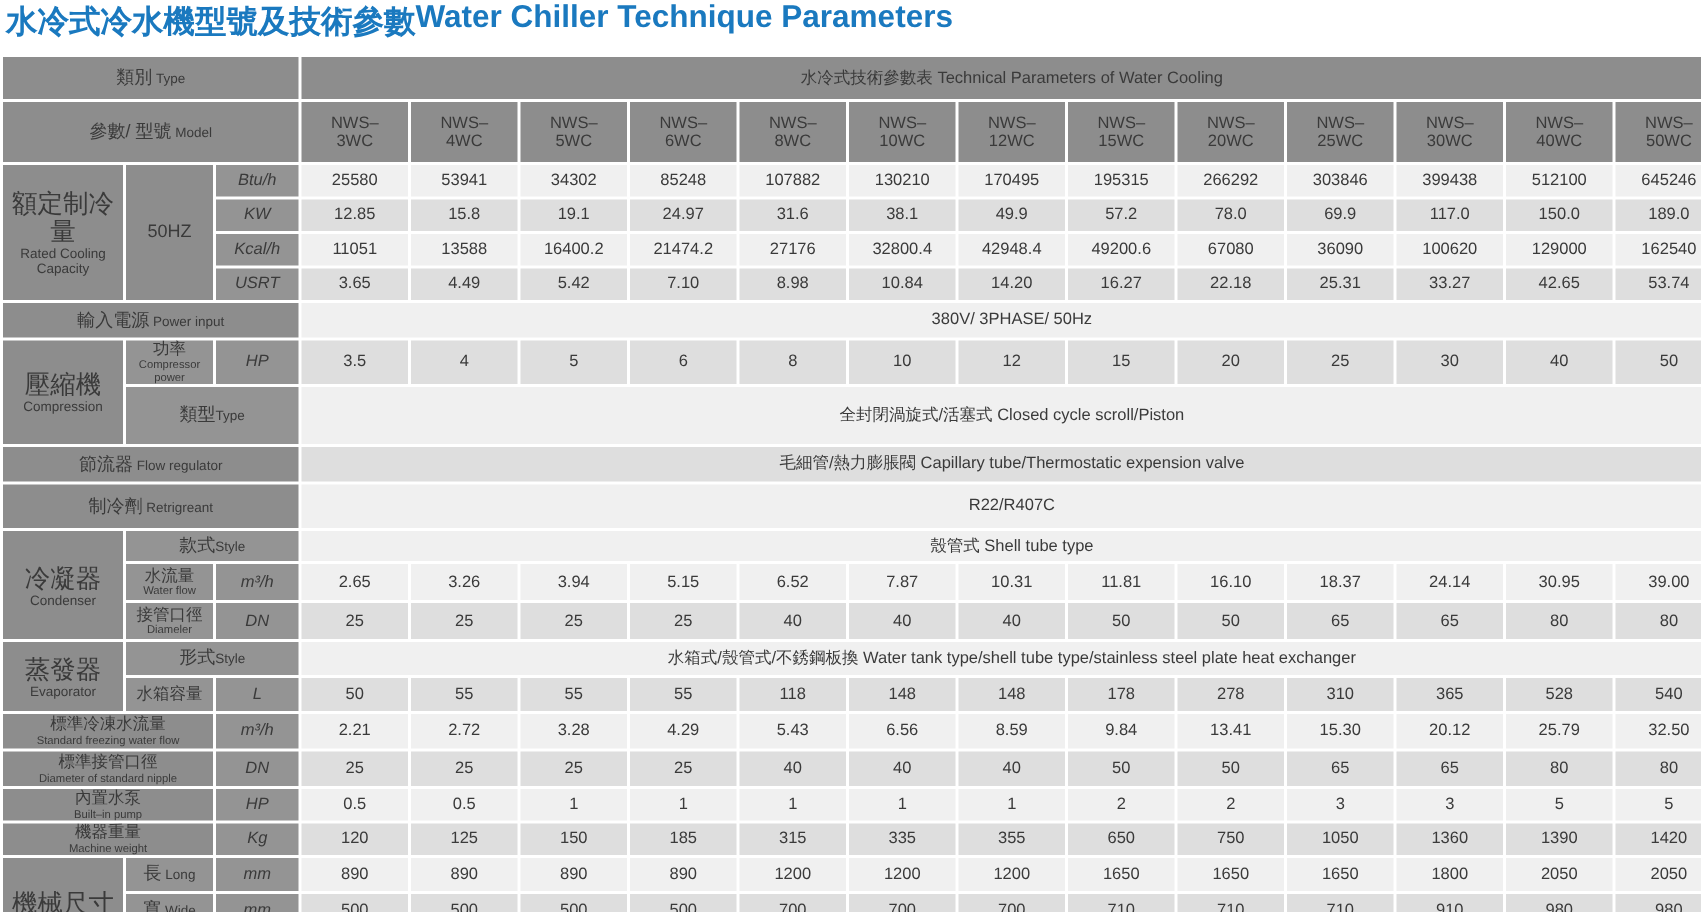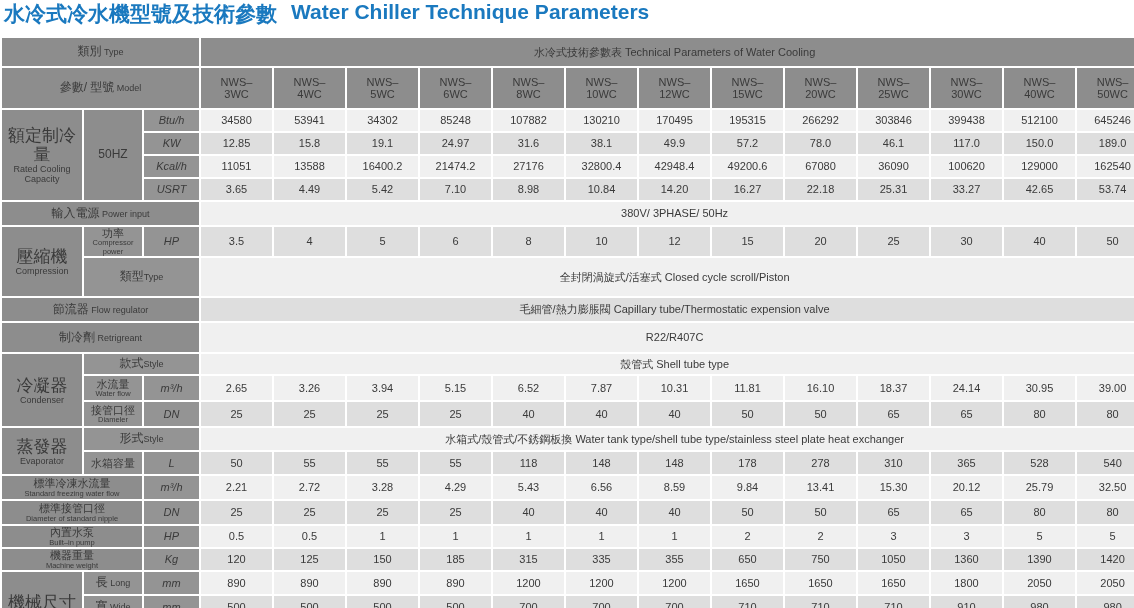--- a/index.html
+++ b/index.html
@@ -27,7 +27,6 @@
     color: #1a79bf;
     font-size: 21px;
     font-weight: bold;
-    margin-left: 14px;
   }
   table.spec {
     border-collapse: separate;

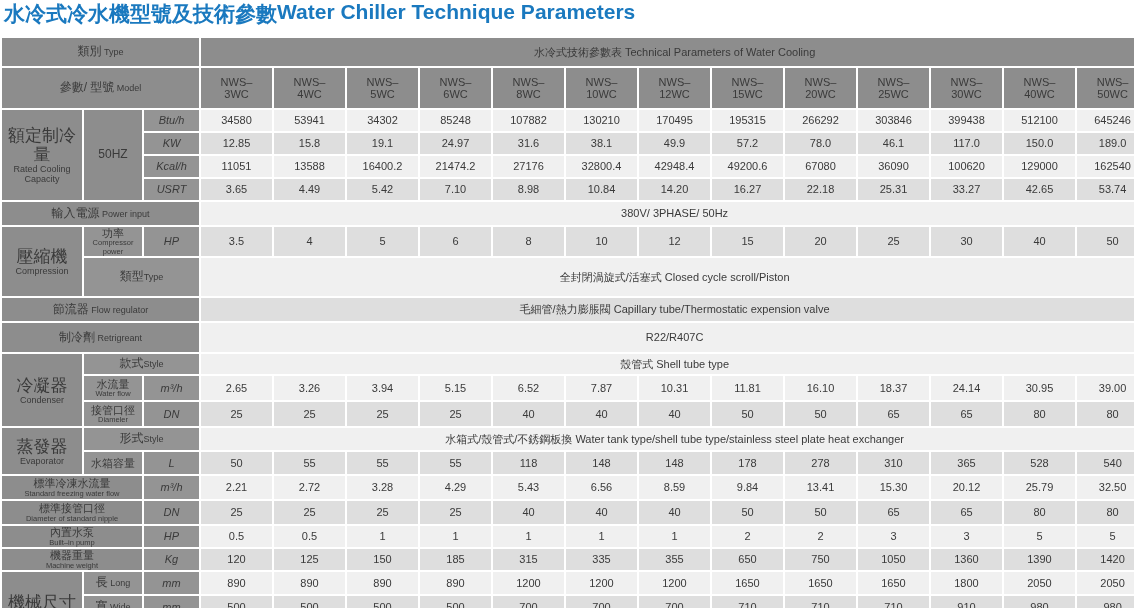--- a/index.html
+++ b/index.html
@@ -122,7 +122,7 @@
     </td>
     <td class="hd" rowspan="4"><span class="big">50HZ</span></td>
     <td class="hd2" style="height:21px"><span class="unit">Btu/h</span></td>
-    <td class="d-light">34580</td>
+    <td class="d-light">25580</td>
     <td class="d-light">53941</td>
     <td class="d-light">34302</td>
     <td class="d-light">85248</td>

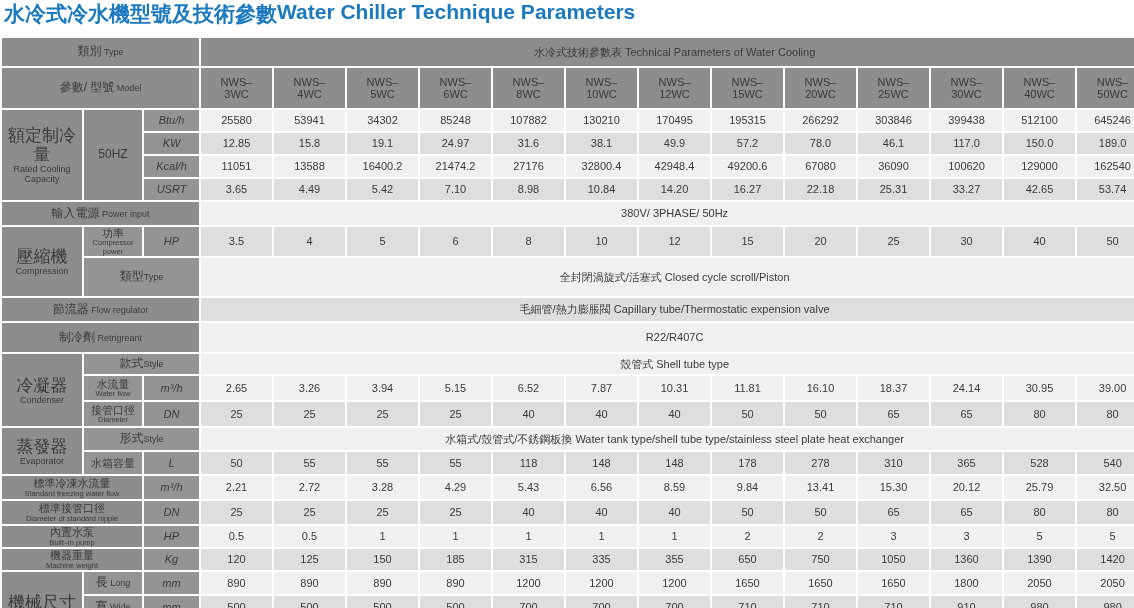--- a/index.html
+++ b/index.html
@@ -147,7 +147,7 @@
     <td class="d-dark">49.9</td>
     <td class="d-dark">57.2</td>
     <td class="d-dark">78.0</td>
-    <td class="d-dark">46.1</td>
+    <td class="d-dark">69.9</td>
     <td class="d-dark">117.0</td>
     <td class="d-dark">150.0</td>
     <td class="d-dark">189.0</td>

